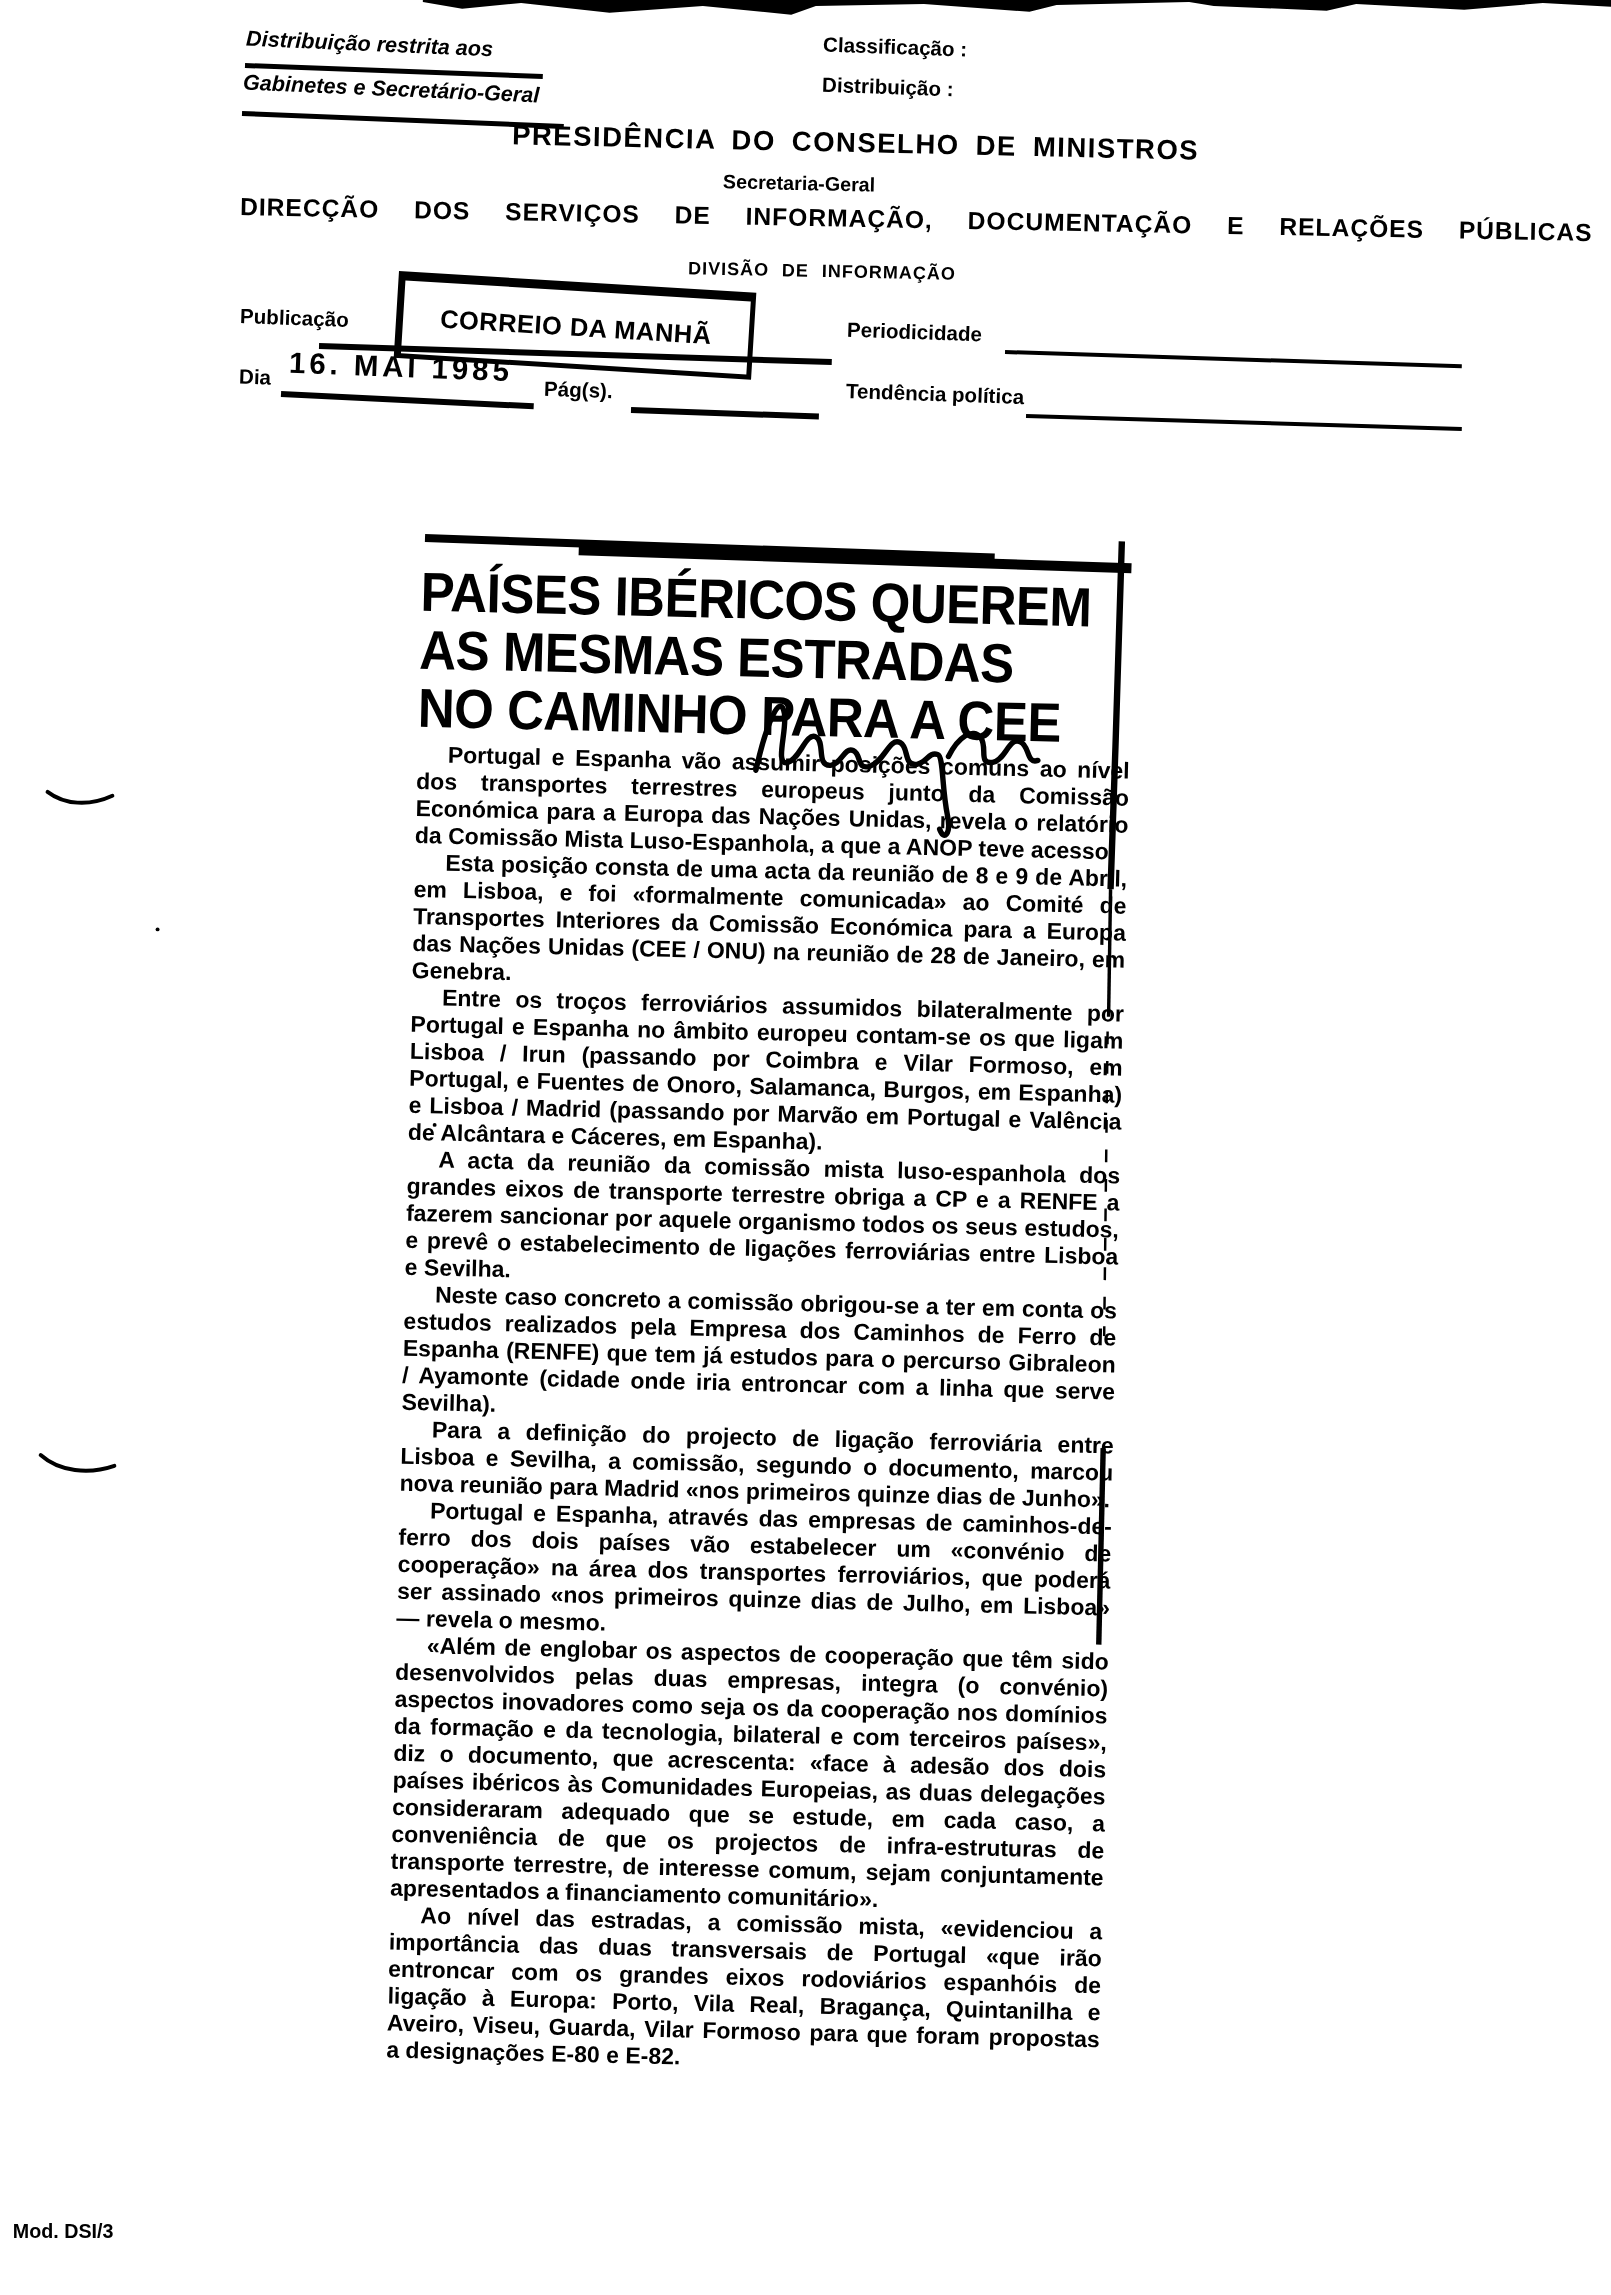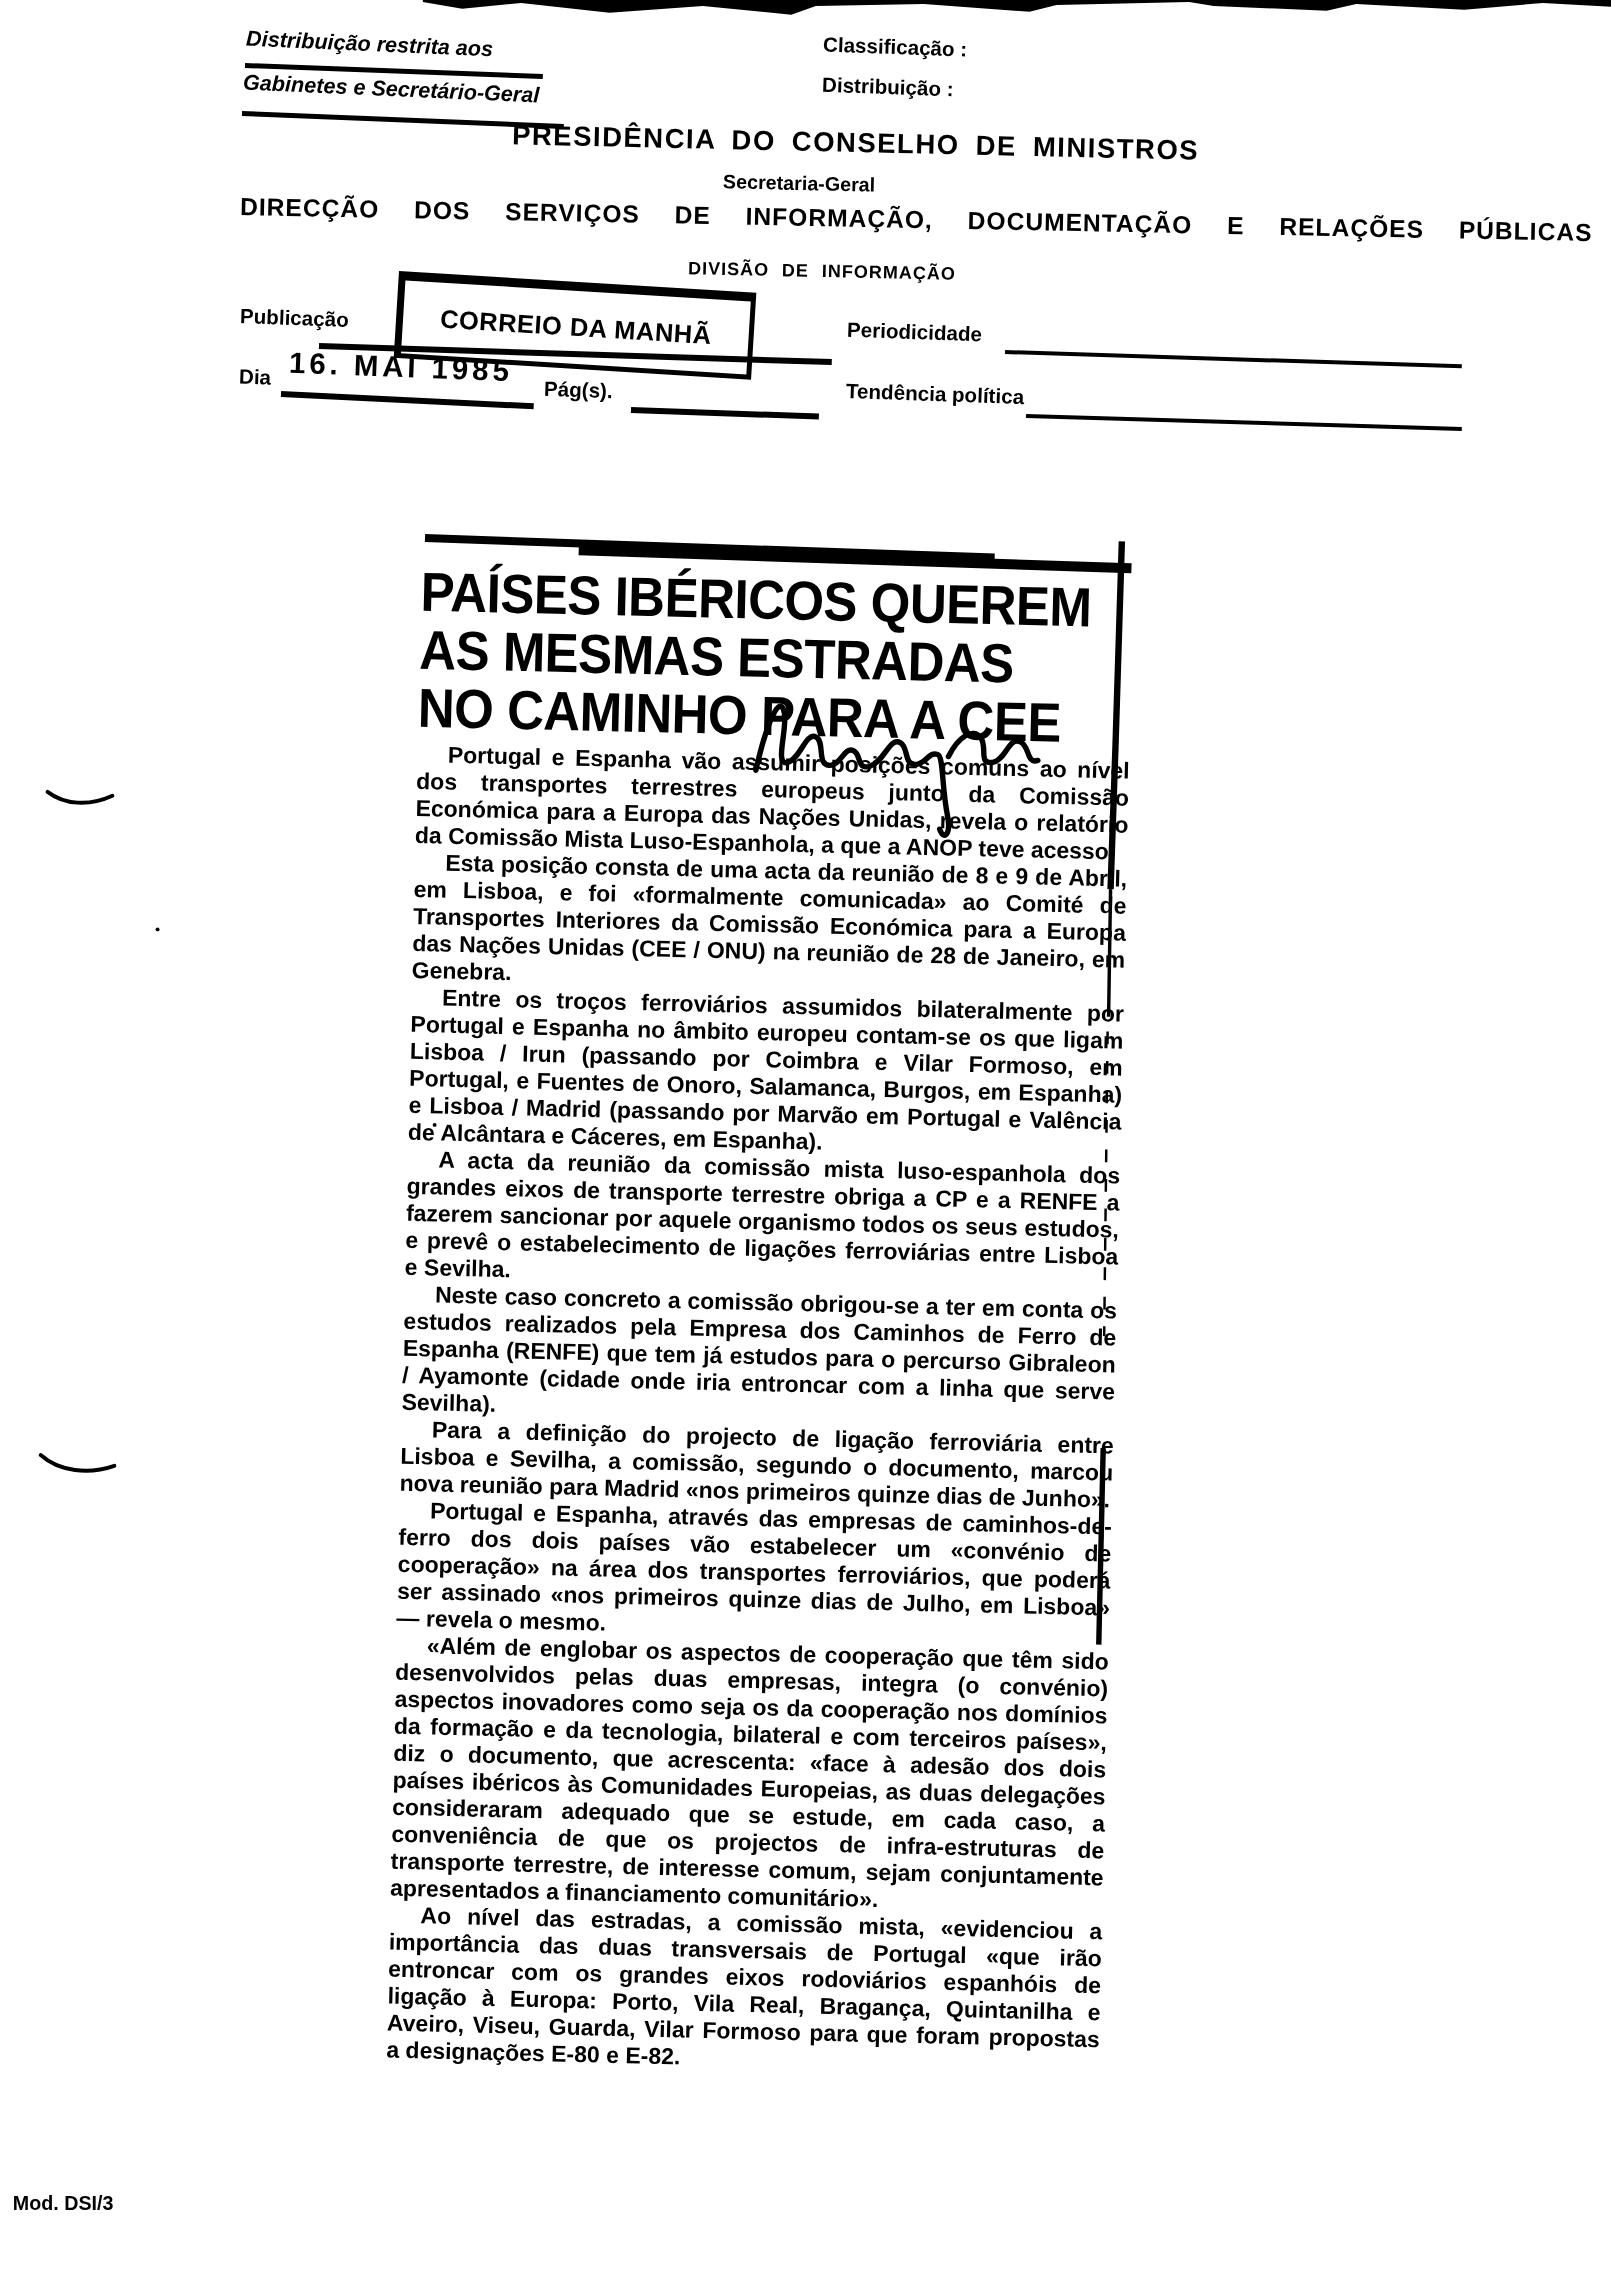--- a/index.html
+++ b/index.html
@@ -38,7 +38,7 @@
     margin:0;font-size:23px;line-height:27px;font-weight:700;
     text-align:justify;text-indent:31px;
   }
-  #footer-model{font-weight:900;font-size:19.7px;}
+  #footer-model{font-weight:900;font-size:19.7px;margin-top:28px;}
   svg.overlay{position:absolute;left:0;top:0;pointer-events:none;}
 </style>
 </head>

